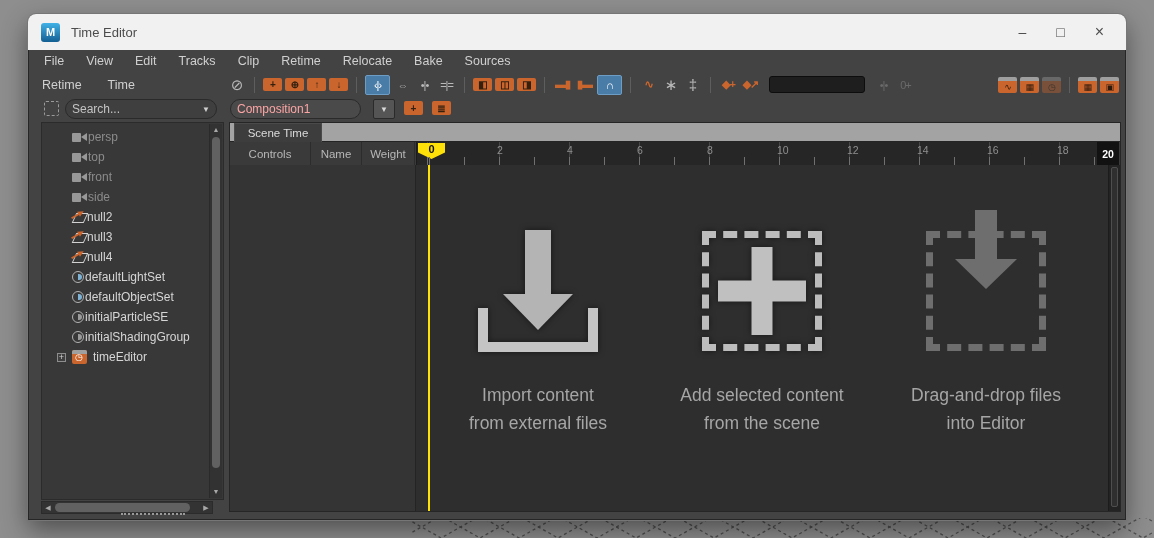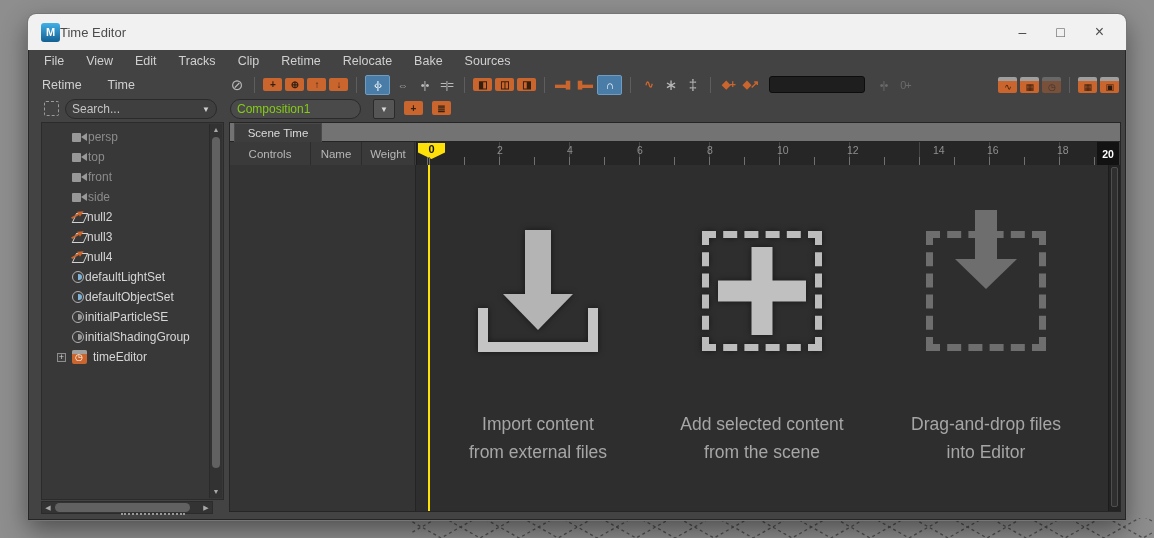--- a/index.html
+++ b/index.html
@@ -12,7 +12,7 @@
   .titlebar{height:36px;background:#f1f1f1;border-radius:8px 8px 0 0;display:flex;align-items:center}
   .maya-badge{width:19px;height:19px;margin-left:13px;border-radius:3px;background:linear-gradient(#41b1e6,#135f93);
               color:#fff;font-size:11px;font-weight:bold;display:flex;align-items:center;justify-content:center}
-  .title{color:#4c4c4c;font-size:13px}
+  .title{margin-left:11px;color:#4c4c4c;font-size:13px}
   .winbtns{margin-left:auto;display:flex;align-items:center;gap:30px;padding-right:22px;color:#4f4f4f;font-size:14px}
   .winbtns span{cursor:default}
 

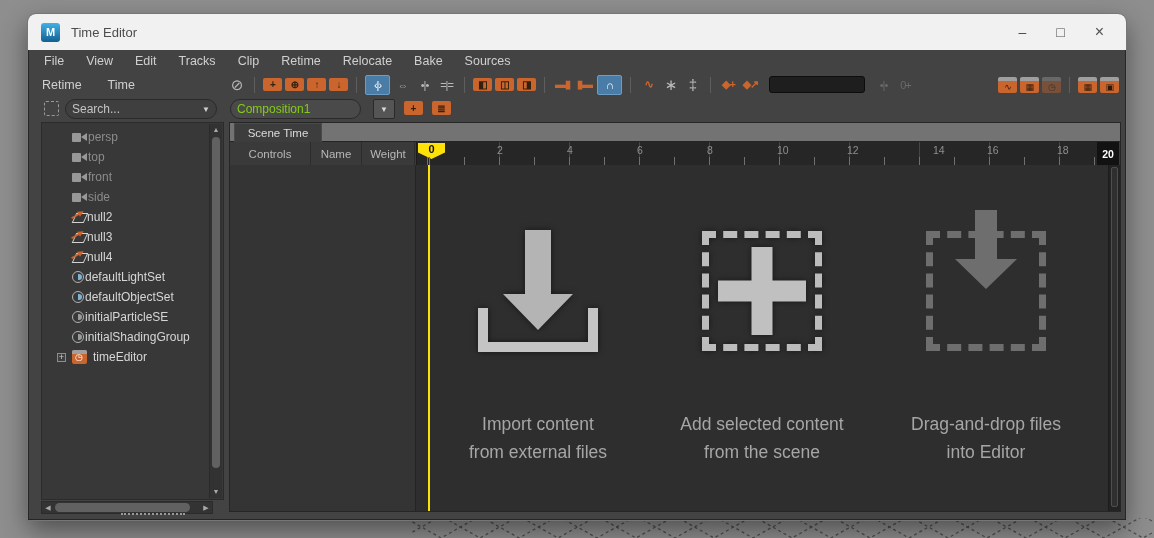--- a/index.html
+++ b/index.html
@@ -44,7 +44,7 @@
           color:#c3c3c3;font-size:12px;display:flex;align-items:center;padding:0 6px;cursor:default}
   .select .arr{margin-left:auto;font-size:8px;color:#cfcfcf}
   .sel-search{left:36px;width:152px}
-  .sel-comp{left:201px;width:131px;background:#4a4a4a;color:#84cc16}
+  .sel-comp{left:201px;width:131px;background:#4a4a4a;color:#fca5a5}
   .comp-arrow{position:absolute;left:344px;top:2px;width:22px;height:20px;background:#555;border:1px solid #2a2a2a;
               border-radius:2px;color:#d8d8d8;font-size:8px;display:flex;align-items:center;justify-content:center}
   .comp-btn{position:absolute;top:4px;width:19px;height:14px;background:#cb652e;border-radius:2px;color:#34200f;

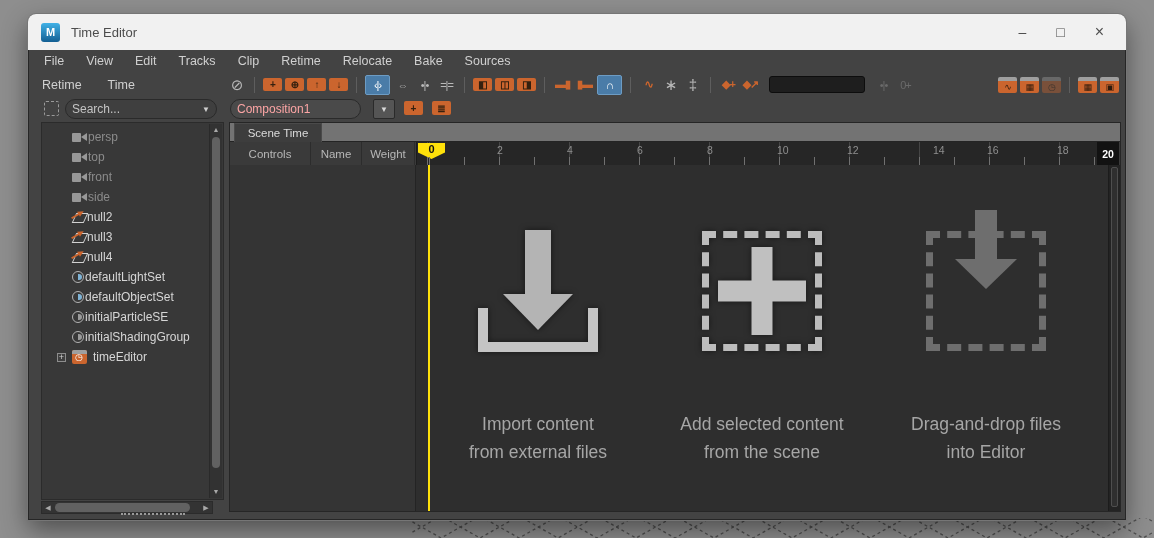--- a/index.html
+++ b/index.html
@@ -89,7 +89,7 @@
 
   
   .rightpanel{position:absolute;left:200px;right:4px;top:0;bottom:2px;background:#2e2e2e;border:1px solid #262626}
-  .tabstrip{position:absolute;left:0;right:0;top:0;height:19px;background:#737373;border-bottom:1px solid #242424}
+  .tabstrip{position:absolute;left:0;right:0;top:0;height:19px;background:#a3a3a3;border-bottom:1px solid #242424}
   .tab{position:absolute;left:4px;top:0;width:88px;height:19px;background:#3d3d3d;border:1px solid #4a4a4a;border-bottom:none;
        color:#dadada;font-size:11.5px;display:flex;align-items:center;justify-content:center}
   .hdrrow{position:absolute;left:0;right:0;top:19px;height:23px;background:#3a3a3a}

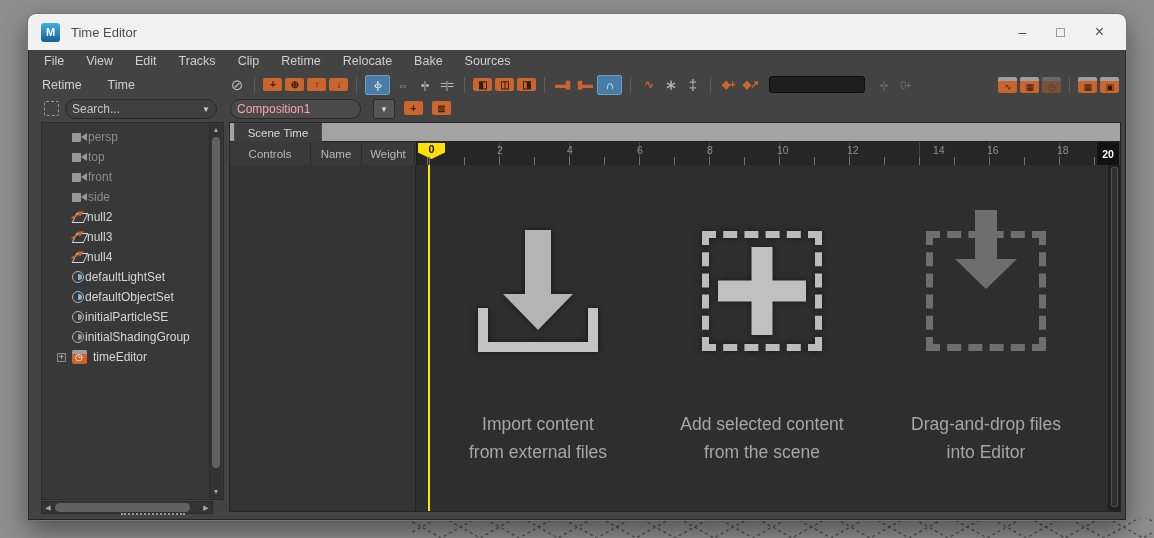--- a/index.html
+++ b/index.html
@@ -313,7 +313,7 @@
           <span class="rl" style="left:290px">8</span>
           <span class="rl" style="left:360px">10</span>
           <span class="rl" style="left:430px">12</span>
-          <span class="rl" style="left:516px">14</span>
+          <span class="rl" style="left:500px">14</span>
           <span class="rl" style="left:570px">16</span>
           <span class="rl" style="left:640px">18</span>
           <span class="rend">20</span>

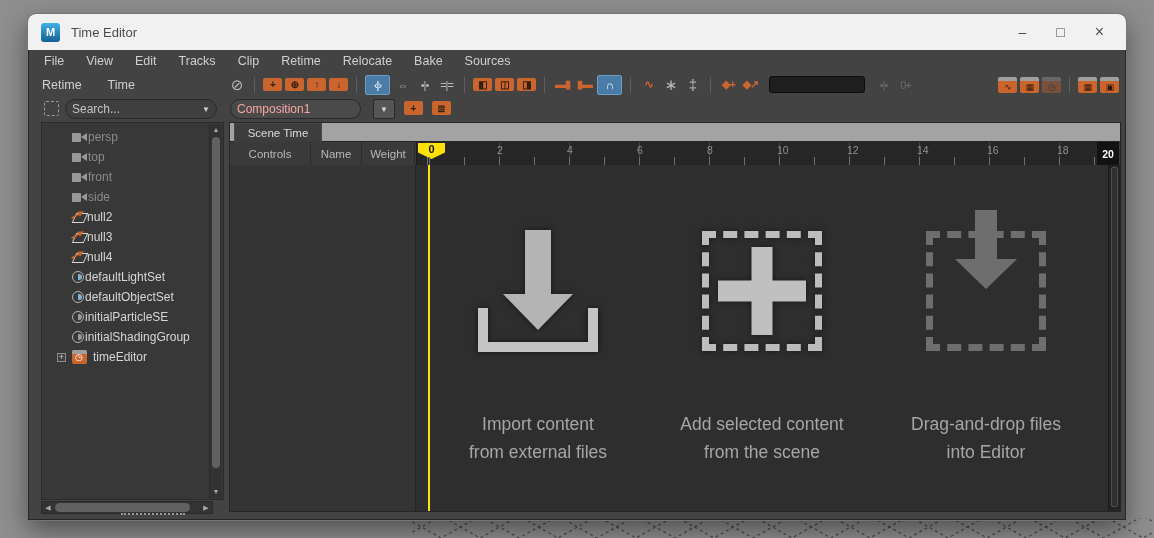--- a/index.html
+++ b/index.html
@@ -119,7 +119,7 @@
   .ph-row{position:absolute;left:10px;right:10px;top:50px;display:flex;justify-content:center}
   .ph{width:226px;display:flex;flex-direction:column;align-items:center}
   .ph-ico{height:152px;display:flex;align-items:center;justify-content:center}
-  .caption{margin-top:43px;text-align:center;color:#a6a6a6;font-size:17.5px;line-height:28px}
+  .caption{margin-top:14px;text-align:center;color:#a6a6a6;font-size:17.5px;line-height:28px}
   .ico-import{position:relative;width:132px;height:122px;filter:drop-shadow(0 0 3px rgba(0,0,0,.55))}
   .ico-import .stem{position:absolute;left:53px;top:0;width:26px;height:64px;background:#b4b4b4}
   .ico-import .head{position:absolute;left:31px;top:64px;border-left:35px solid transparent;border-right:35px solid transparent;border-top:36px solid #b4b4b4}

